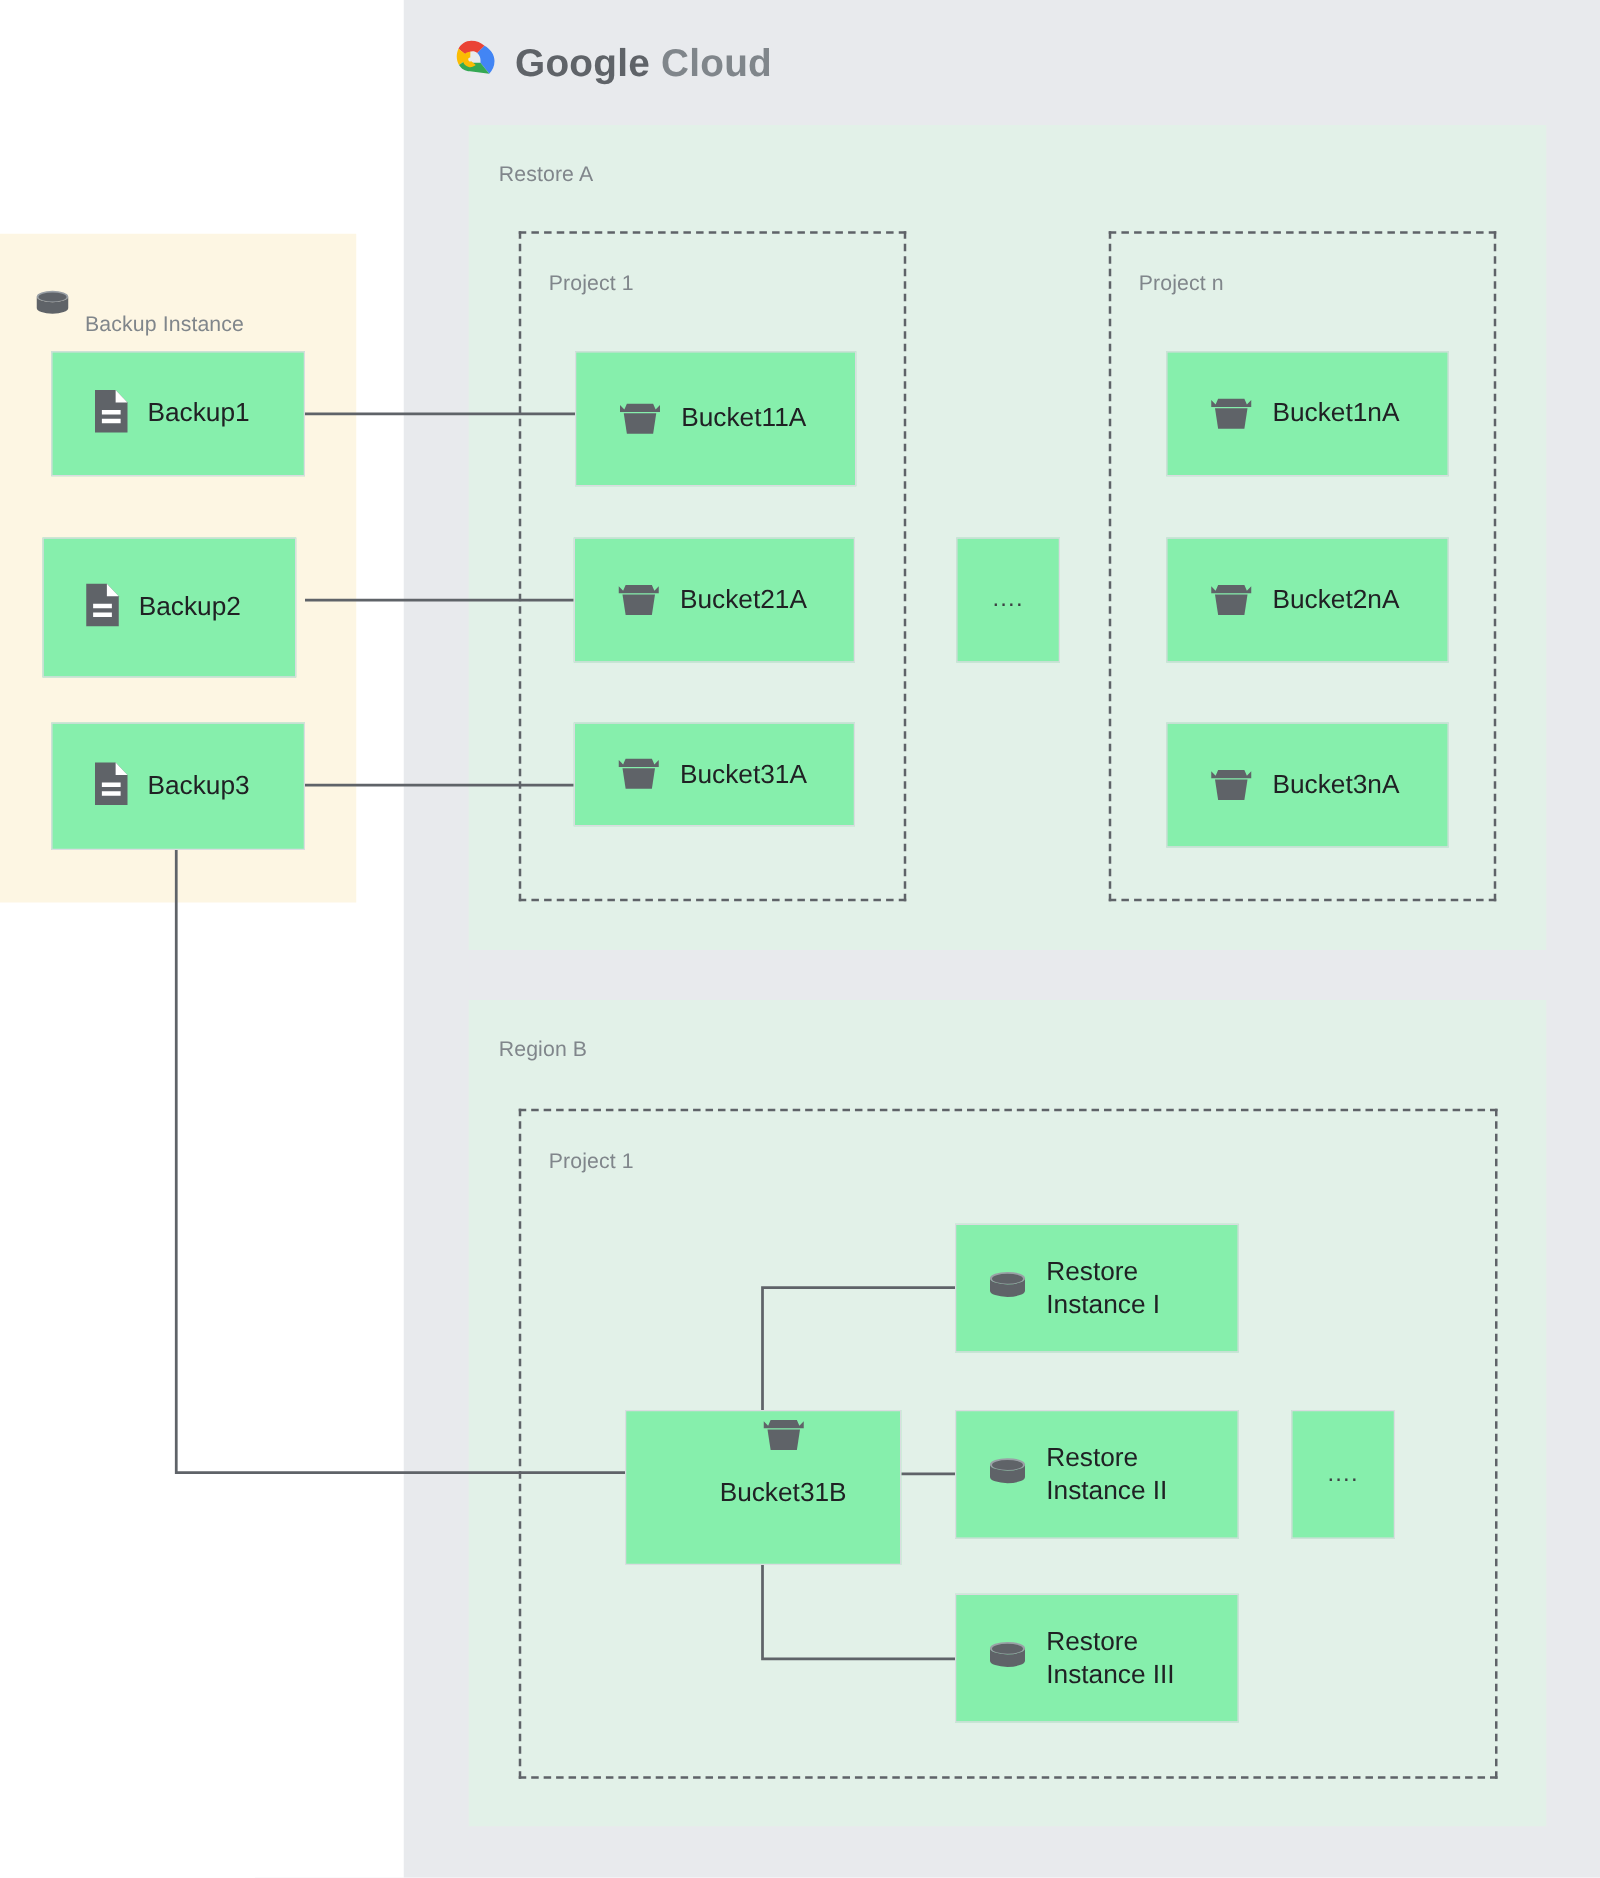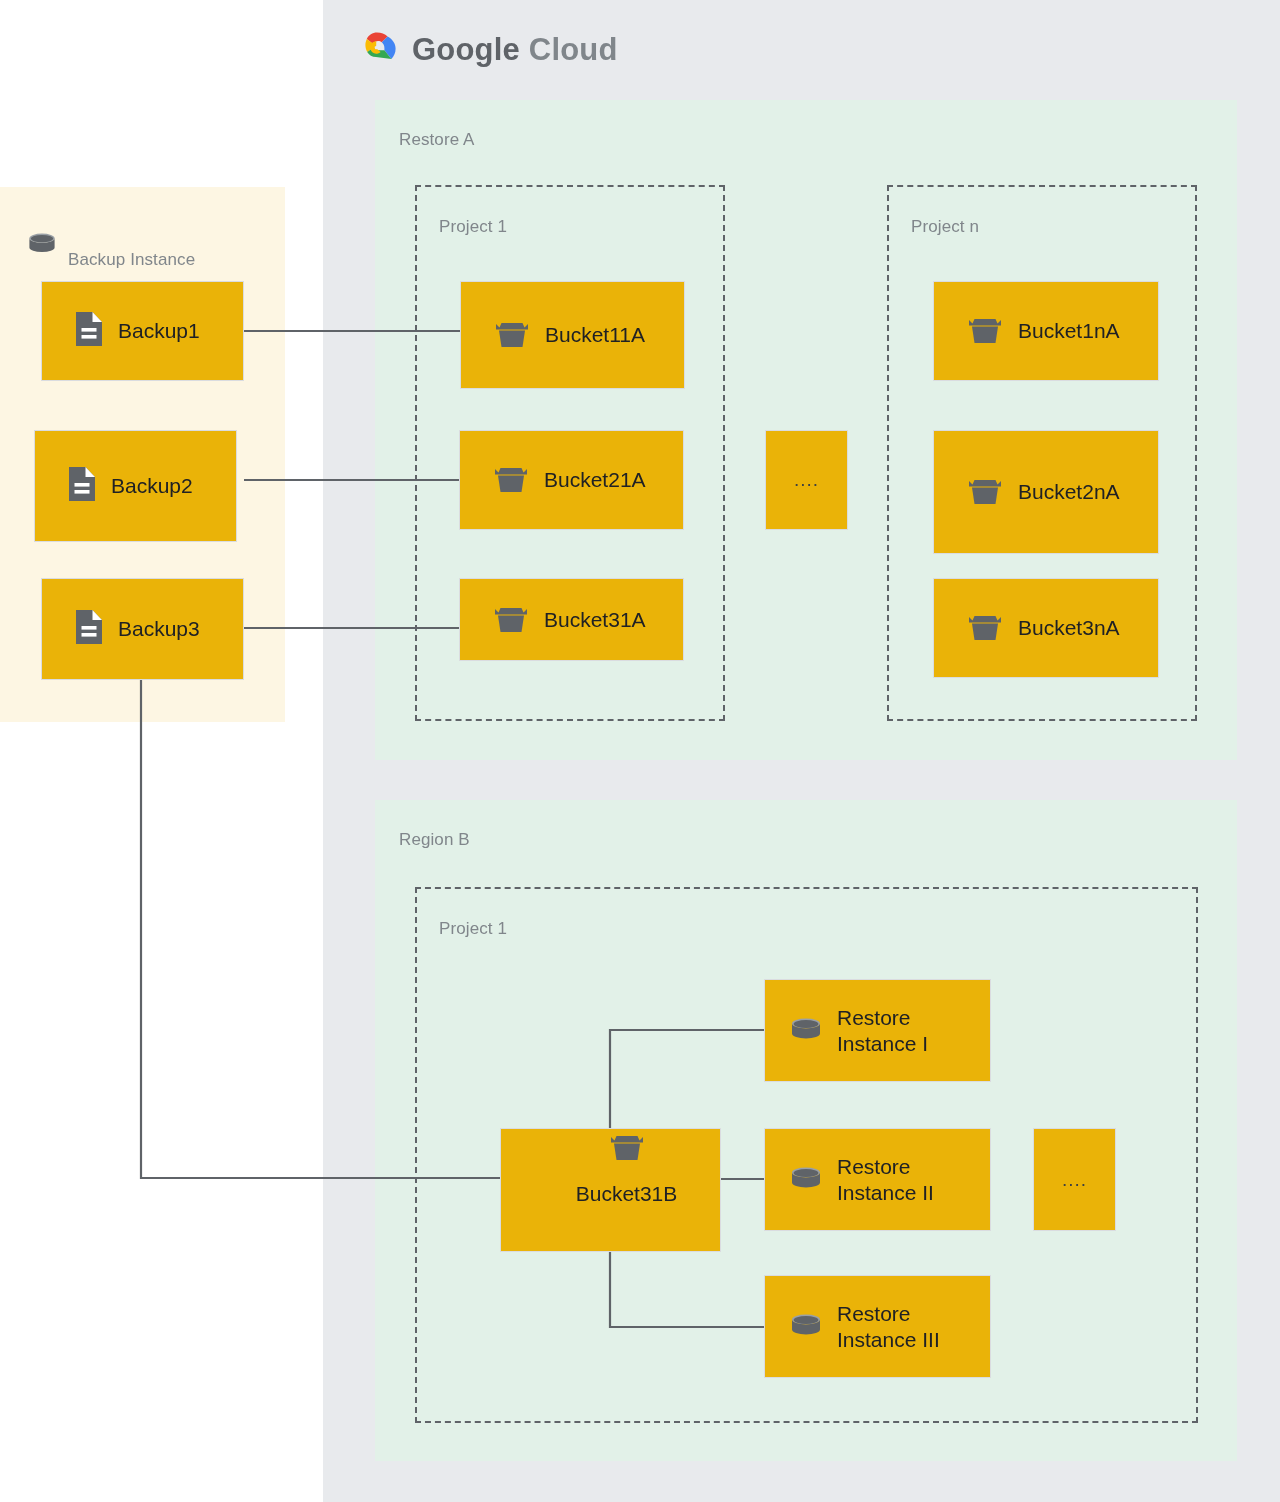--- a/index.html
+++ b/index.html
@@ -77,7 +77,7 @@
   
   .node {
     position: absolute;
-    background: #eab308;
+    background: #86efac;
     border: 1px solid #dadce0;
     display: flex;
     align-items: center;

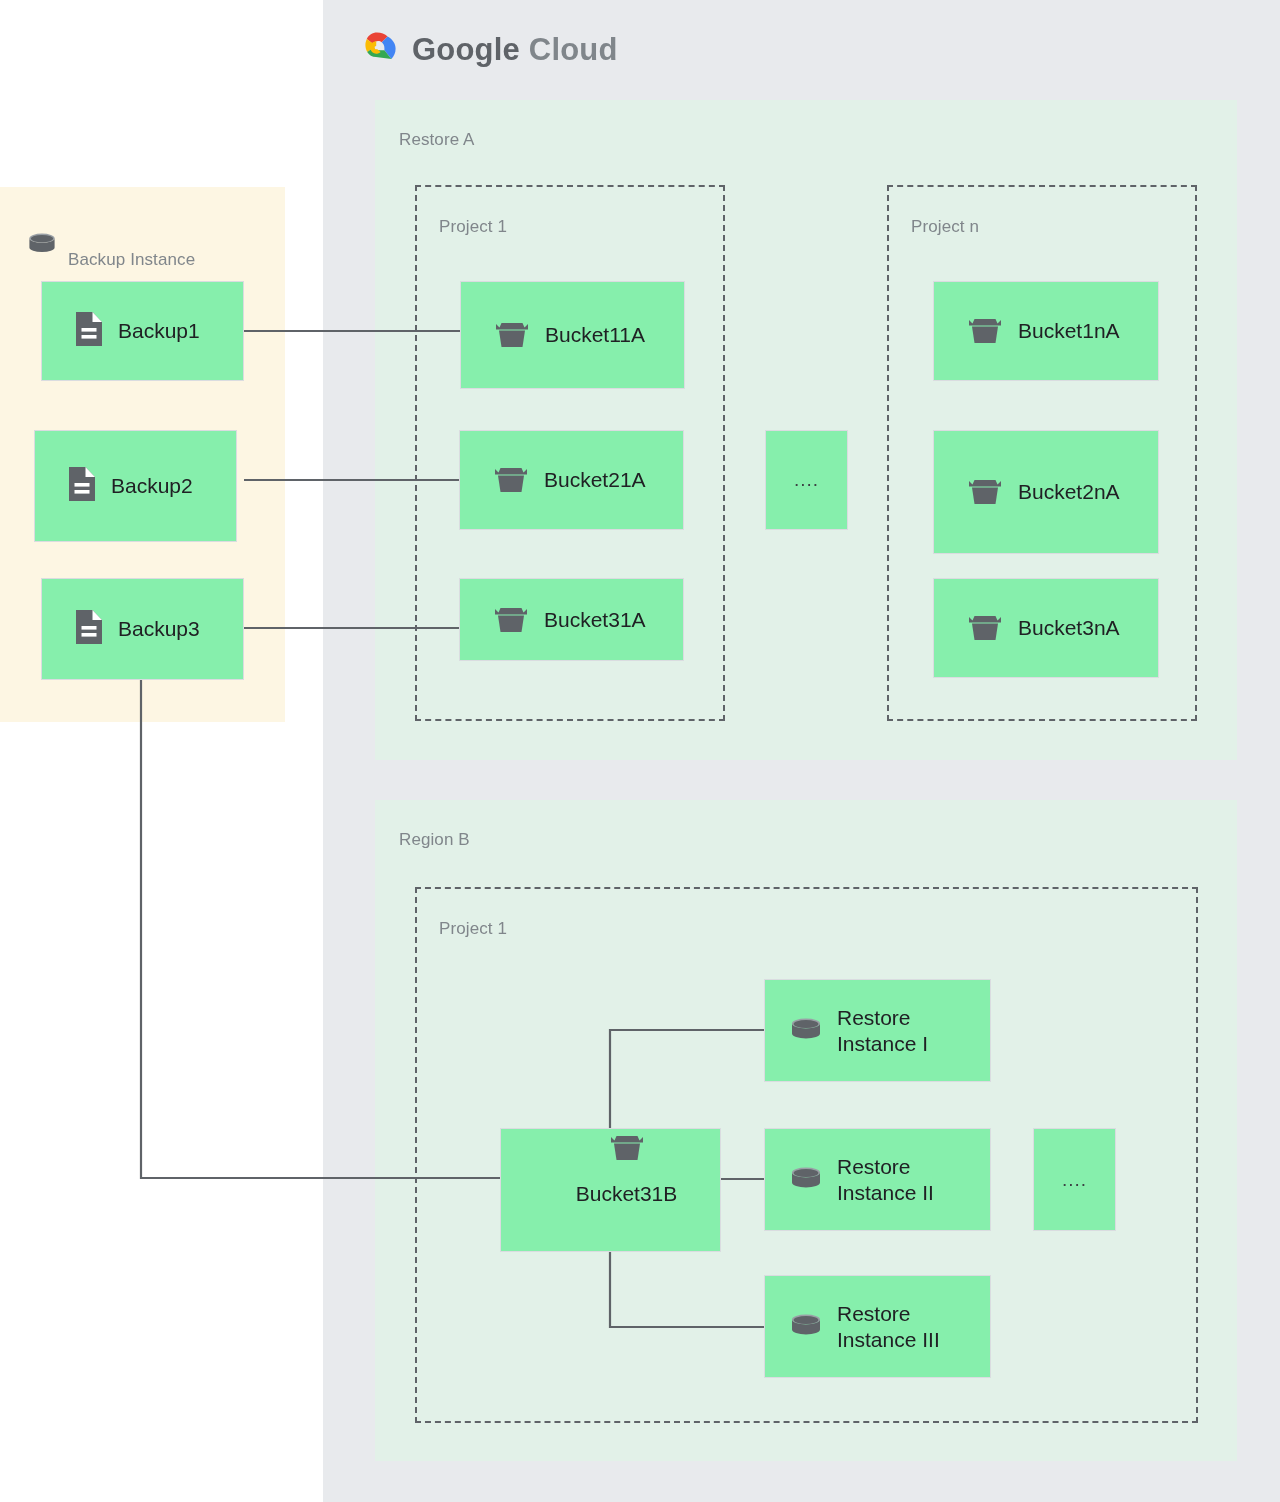--- a/index.html
+++ b/index.html
@@ -270,7 +270,7 @@
     <span class="label">Bucket1nA</span>
   </div>
 
-  <div class="node" style="left:933px;top:430px;width:226px;height:124px;">
+  <div class="node" style="left:933px;top:430px;width:226px;height:100px;">
     <span class="icon">
       <svg width="38" height="34" viewBox="0 0 38 34">
         <path d="M3 8 L6.5 11.5 L8.5 7 L29.5 7 L31.5 11.5 L35 8 L35 13.5 L3 13.5 Z" fill="#5f6368"></path>

